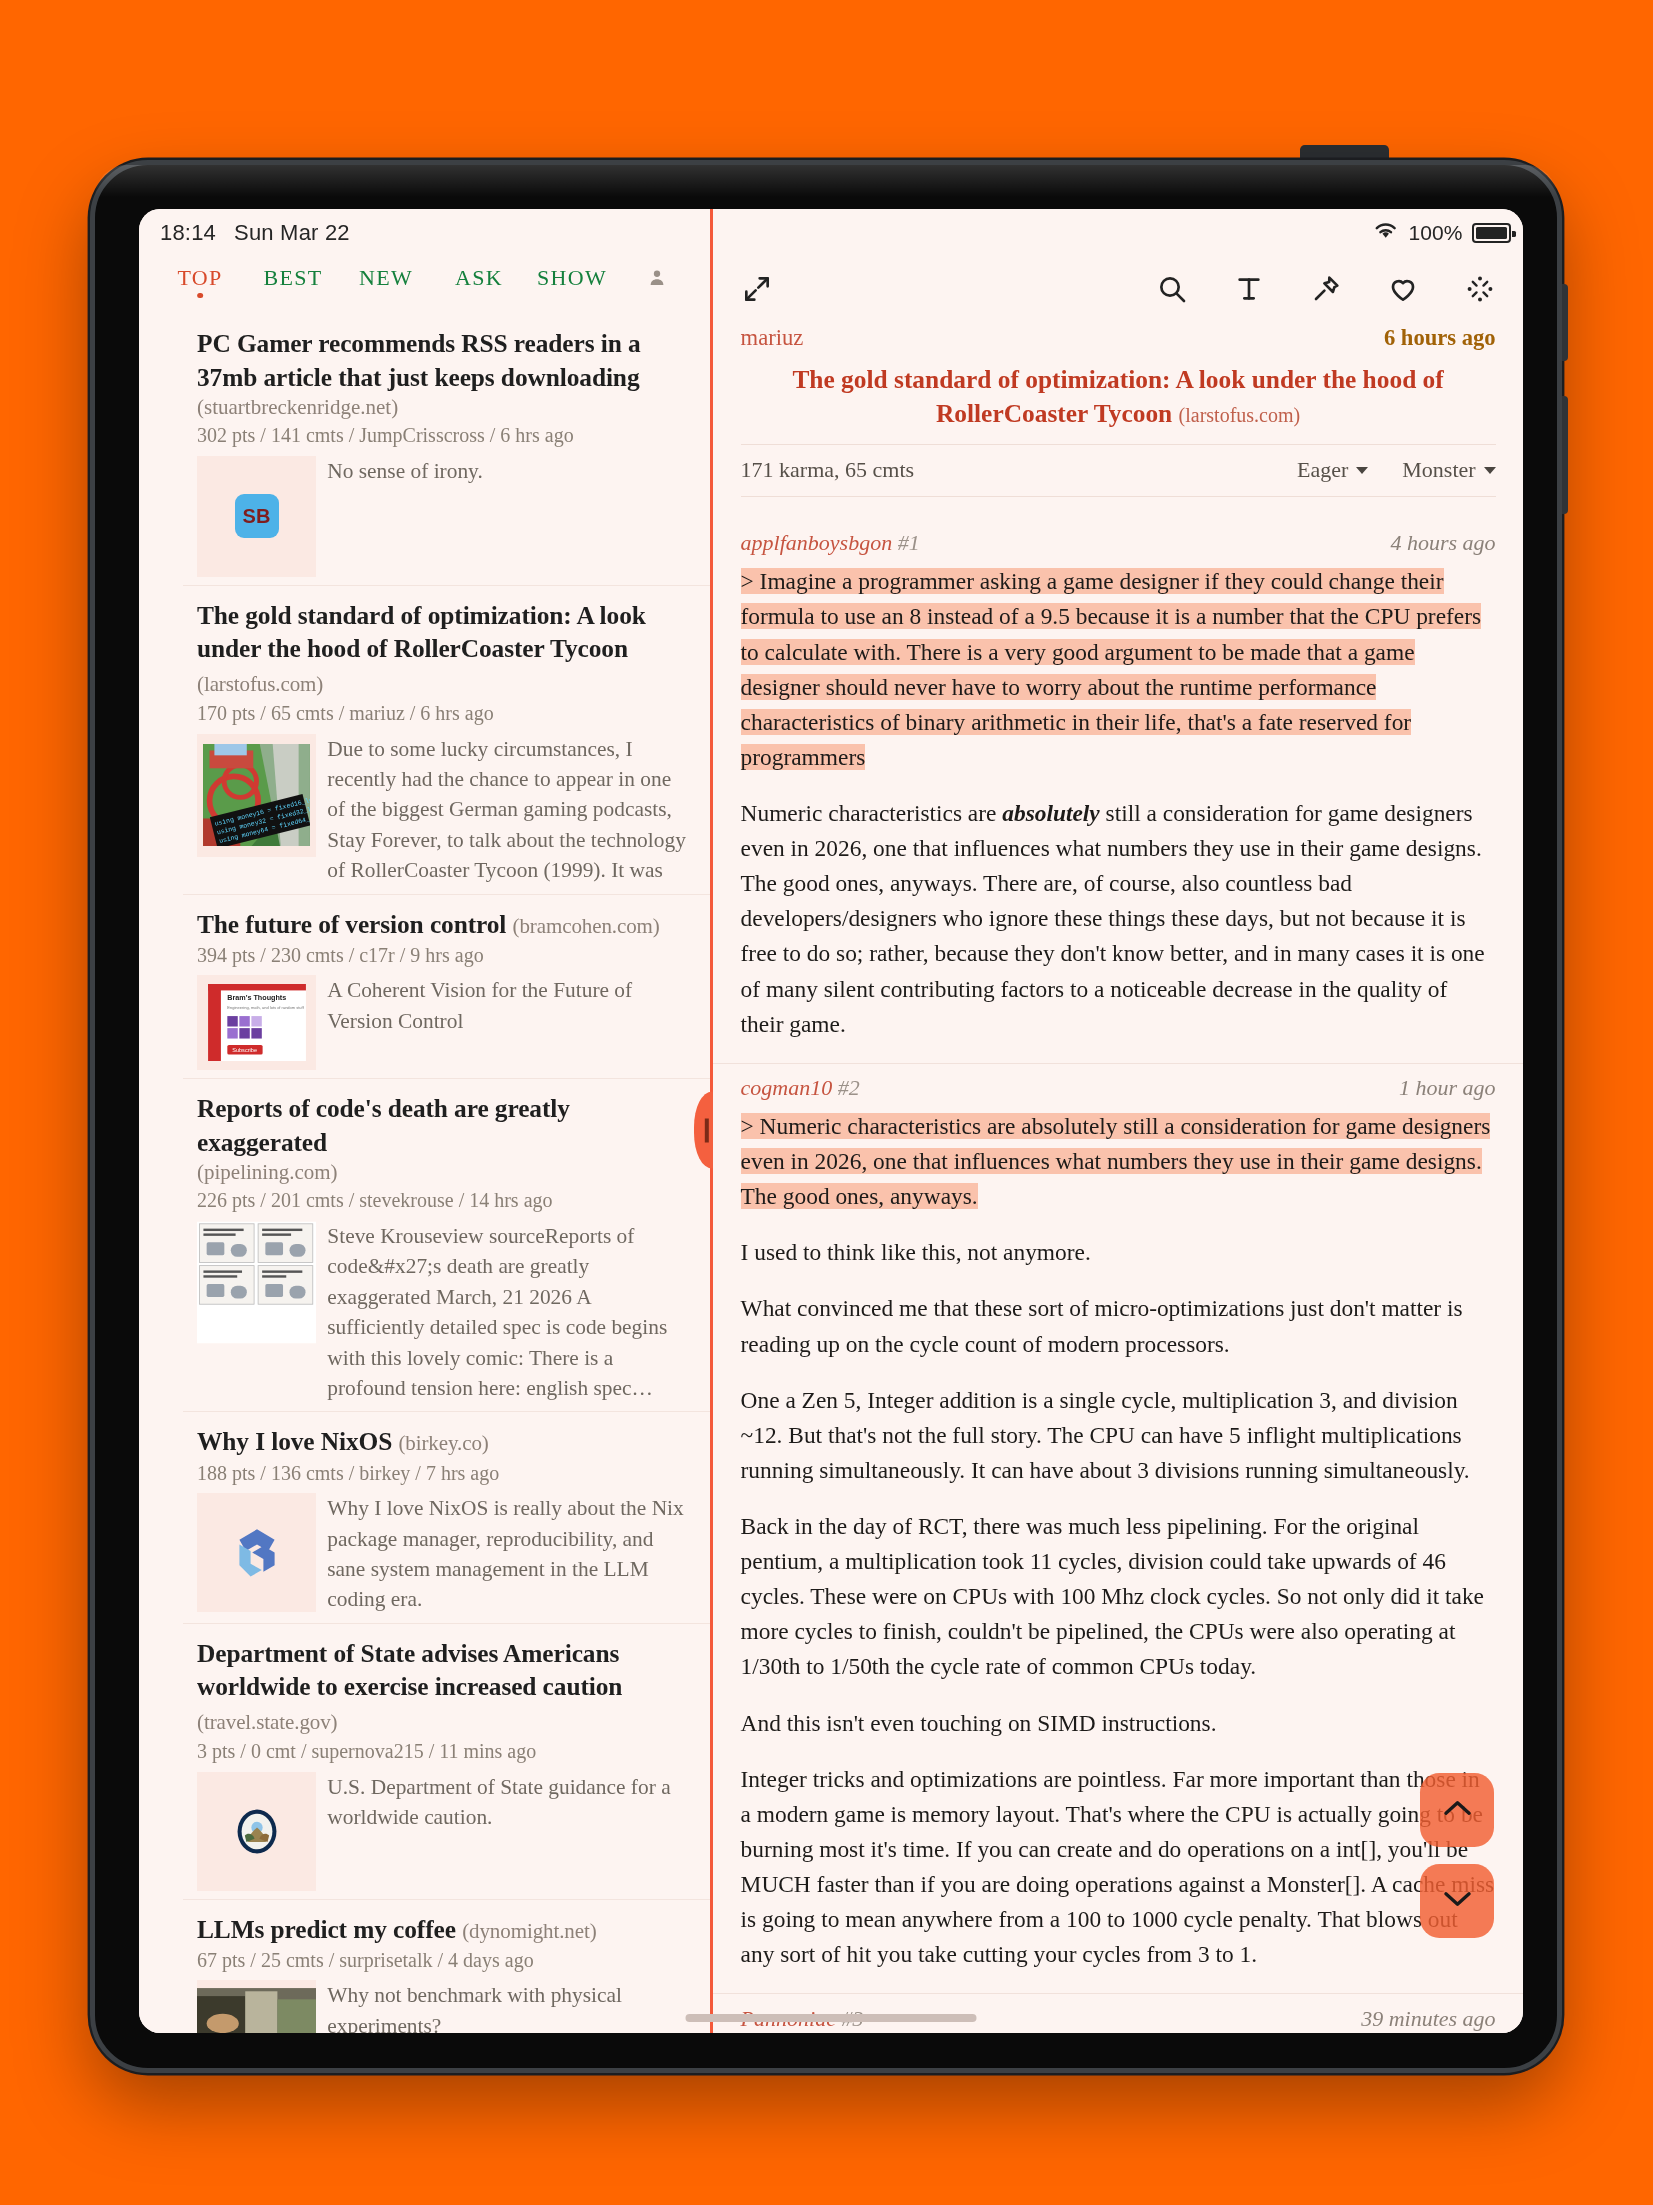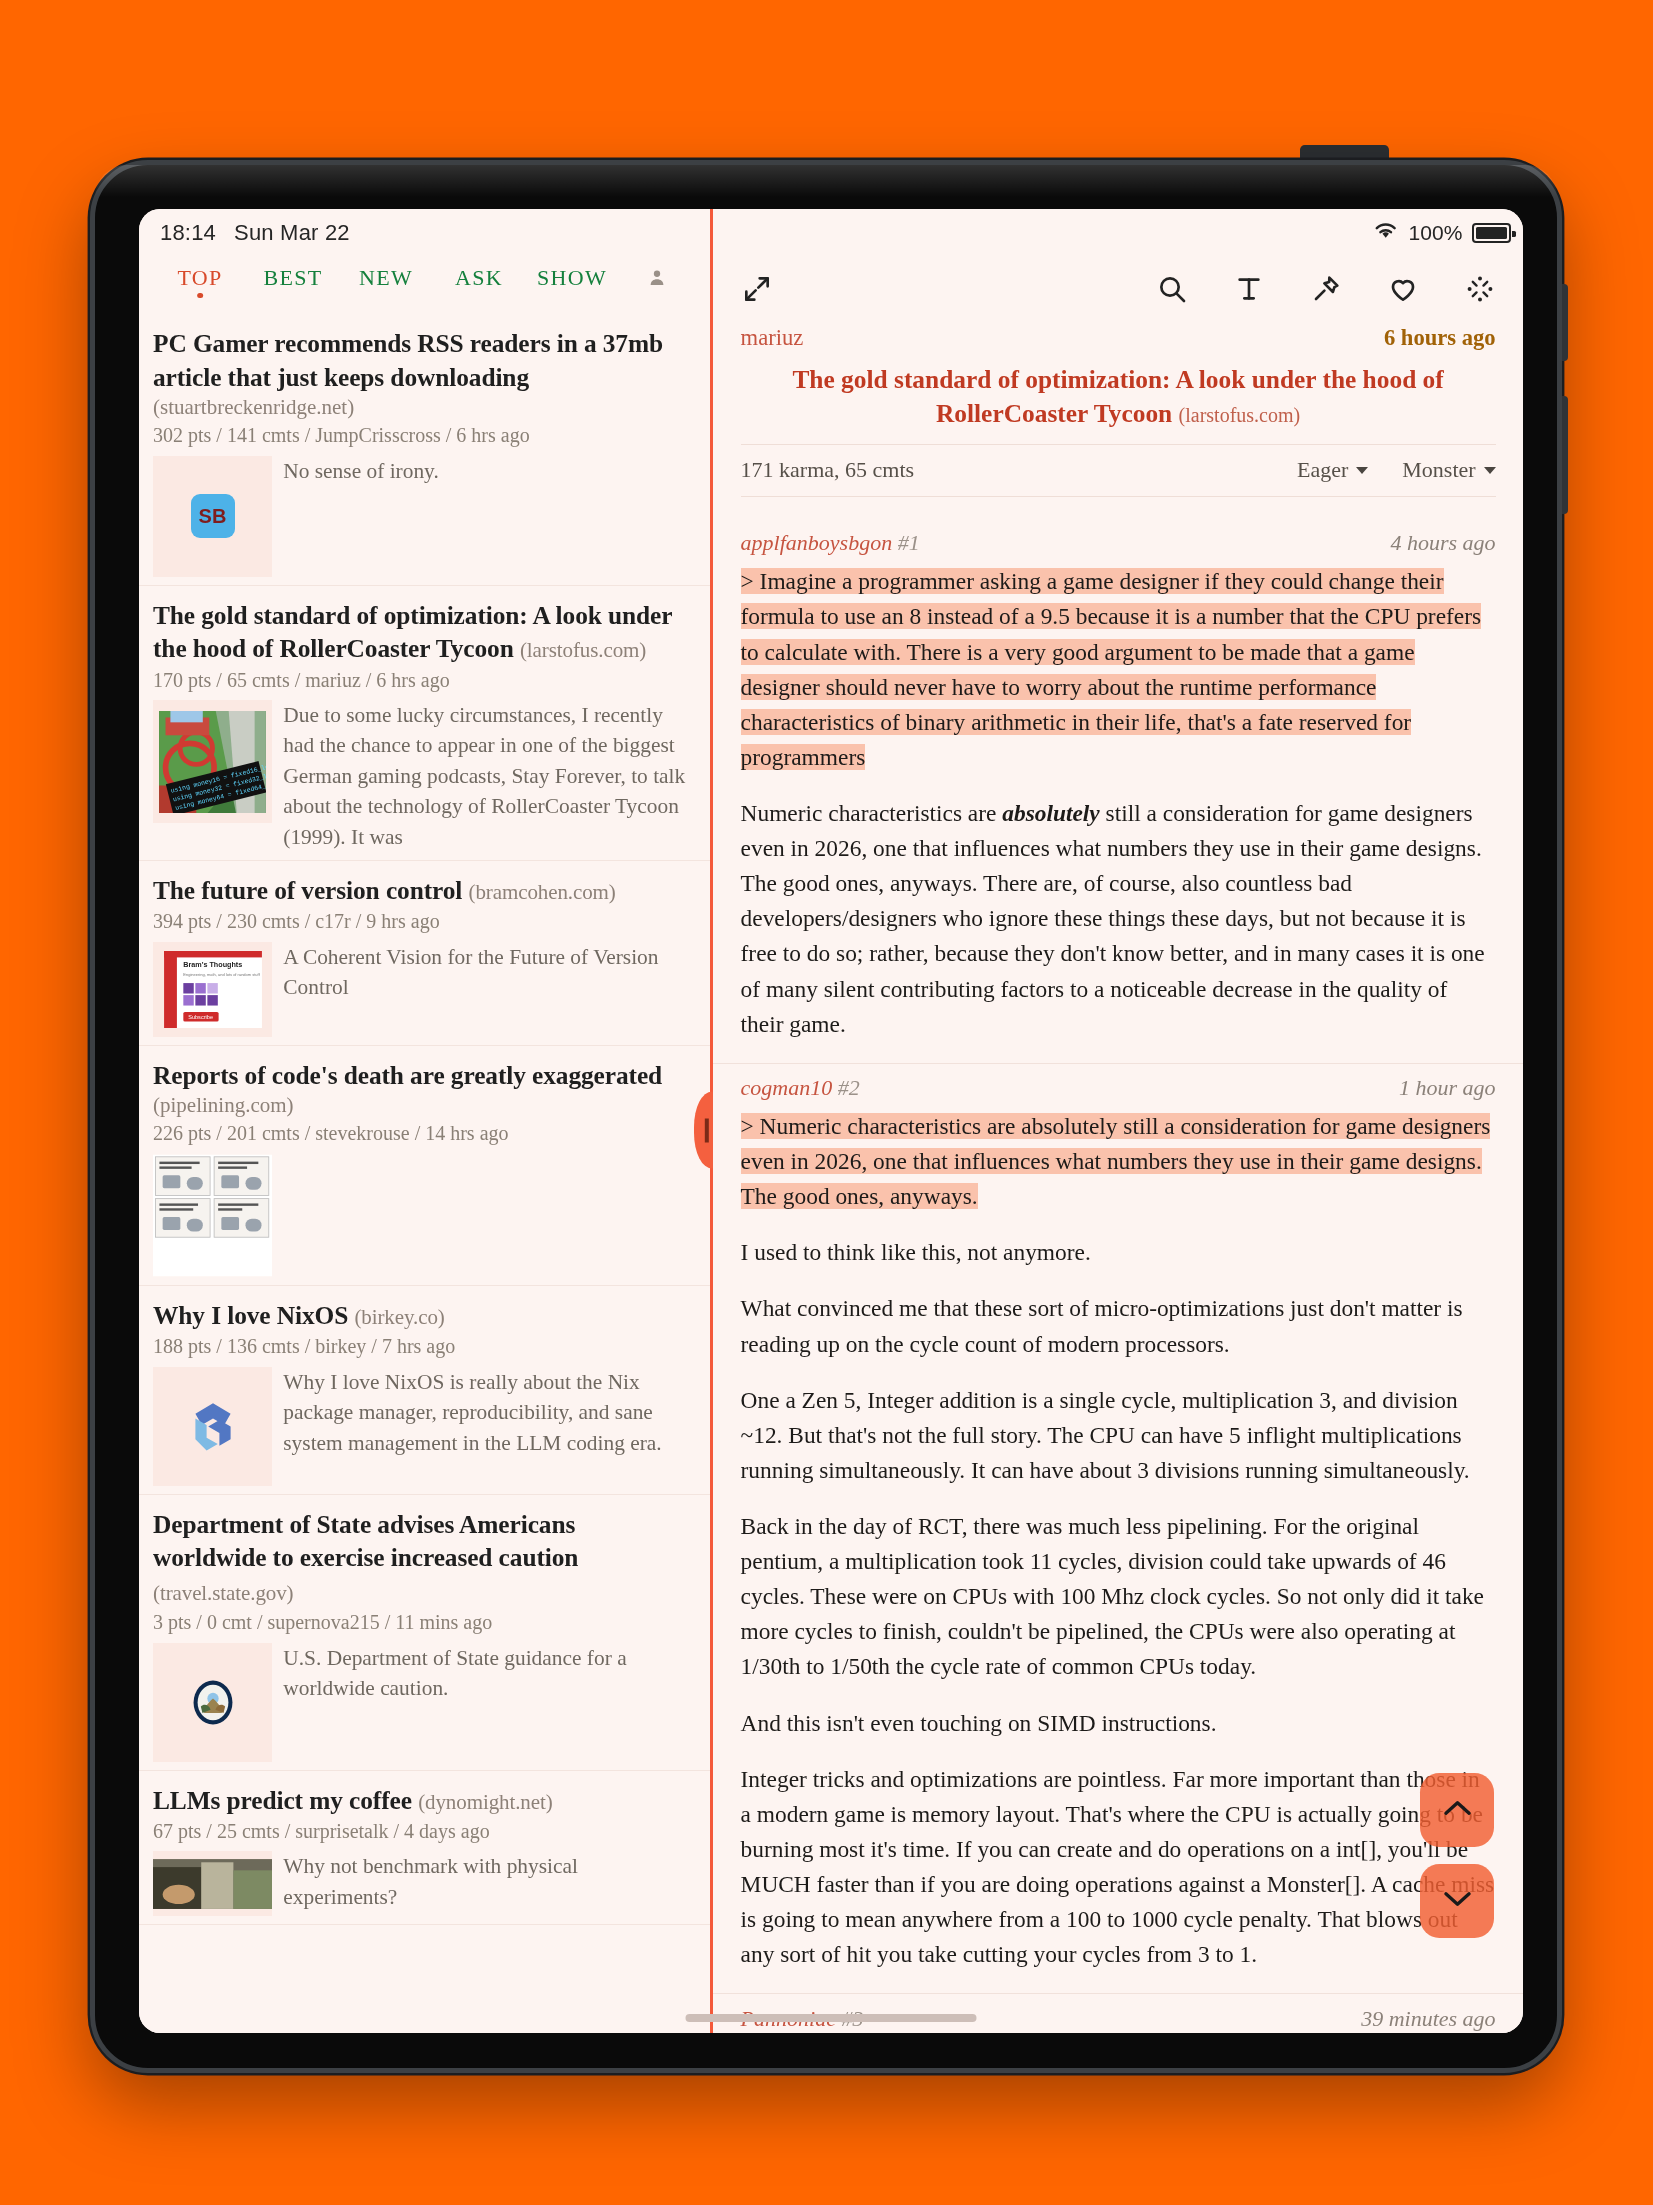--- a/index.html
+++ b/index.html
@@ -102,6 +102,7 @@
   .story {
     padding: 13px 18px 8px 14px;
     border-bottom: 0.8px solid #F3E4DE;
+    margin-left: 44px;
   }
   .story .title {
     font-family: "Liberation Serif", serif;

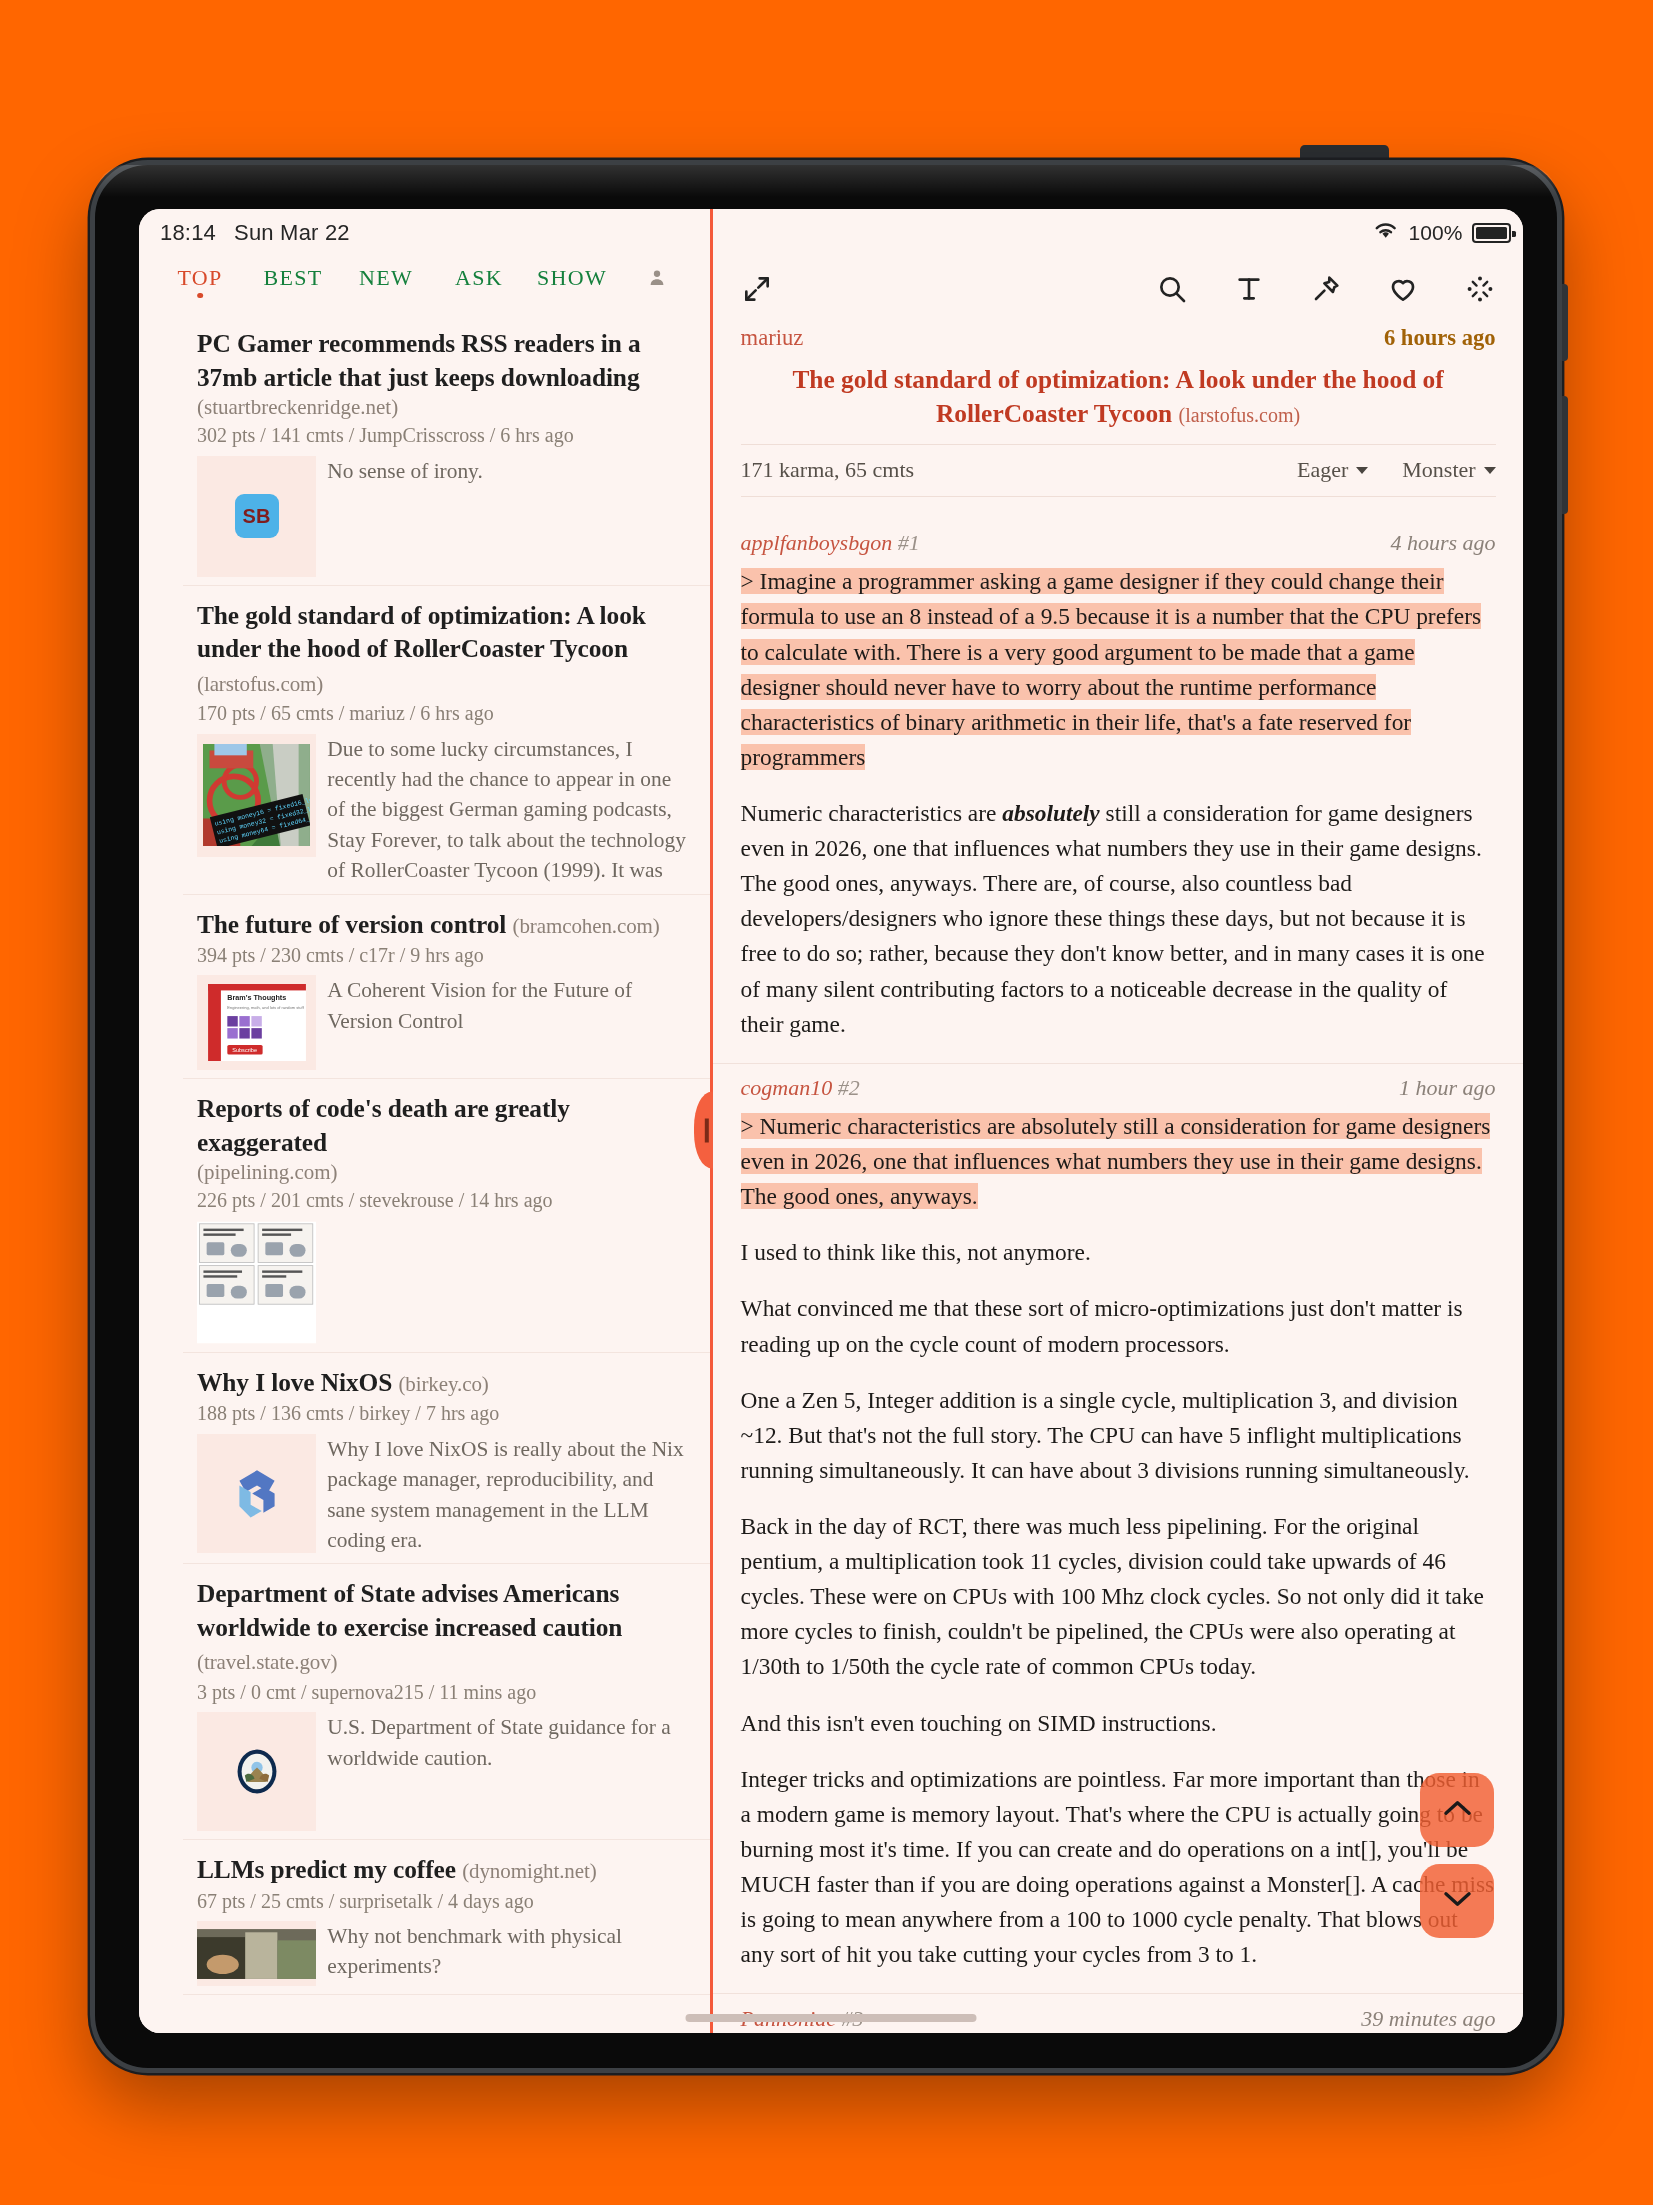--- a/index.html
+++ b/index.html
@@ -414,6 +414,7 @@
                 </g>
               </svg>
             </div>
+            <div class="snippet">  Steve Krouseview sourceReports of code&amp;#x27;s death are greatly exaggerated March, 21 2026 A sufficiently detailed spec is code begins with this lovely comic: There is a profound tension here: english spec…</div>
           </div>
         </div>
 

